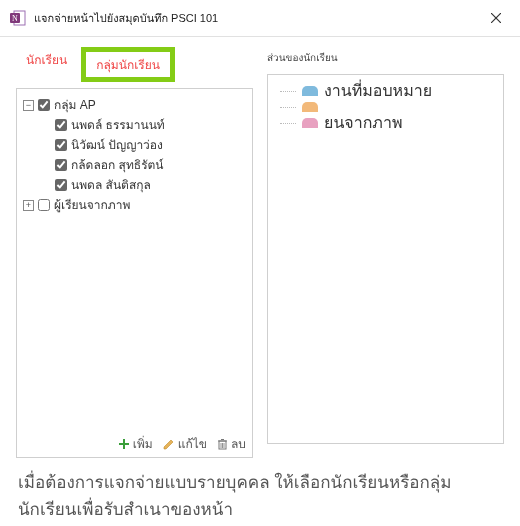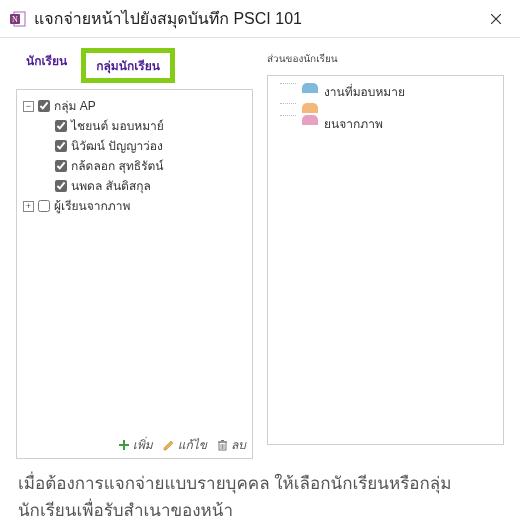--- a/index.html
+++ b/index.html
@@ -25,7 +25,7 @@
 }
 .titlebar .title {
   flex: 1;
-  font-size: 16px;
+  font-size: 11px;
   color: #222;
 }
 .titlebar .close {

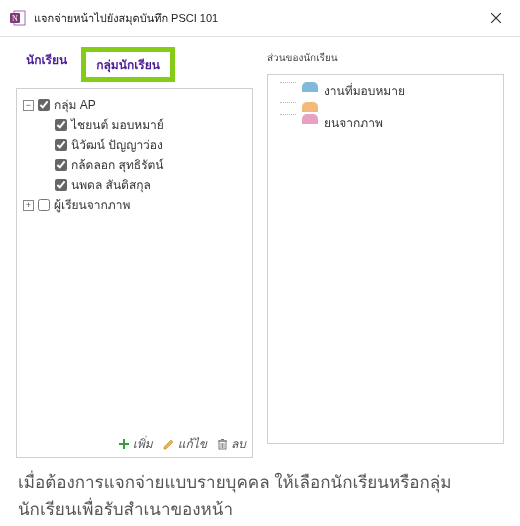--- a/index.html
+++ b/index.html
@@ -52,8 +52,7 @@
 .tab {
   padding: 3px 10px;
   cursor: pointer;
-  color: #4c1d95;
-  font-weight: bold;
+  color: #ef4444;
 }
 .tab.active {
   border: 5px solid #84cc16;

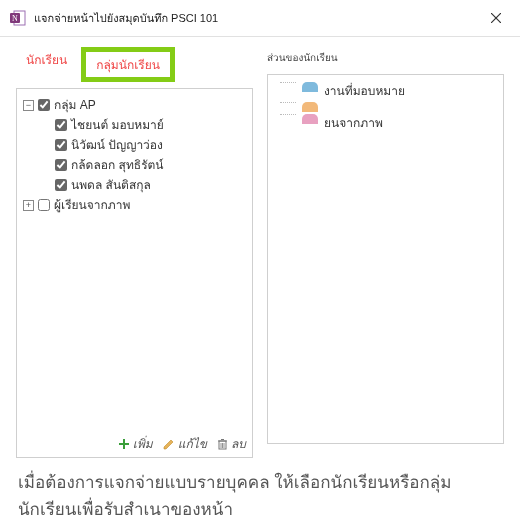--- a/index.html
+++ b/index.html
@@ -103,10 +103,10 @@
 }
 .sect-row {
   display: flex;
-  align-items: flex-start;
+  align-items: center;
   gap: 6px;
   padding: 1px 0 1px 6px;
-  font-size: 12px;
+  font-size: 16px;
   color: #333;
   line-height: 18px;
 }

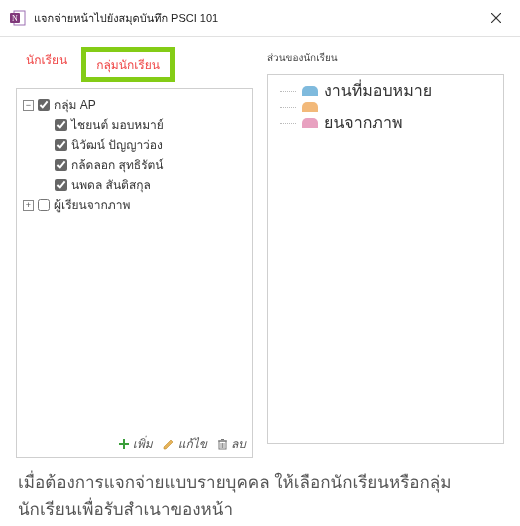--- a/index.html
+++ b/index.html
@@ -198,7 +198,7 @@
 
         <div class="tree-row child">
           <input type="checkbox" class="checkbox" checked="" style="">
-          <span>ไชยนต์ มอบหมาย์</span>
+          <span>นพดล์ ธรรมานนท์</span>
         </div>
         <div class="tree-row child">
           <input type="checkbox" class="checkbox" checked="" style="">

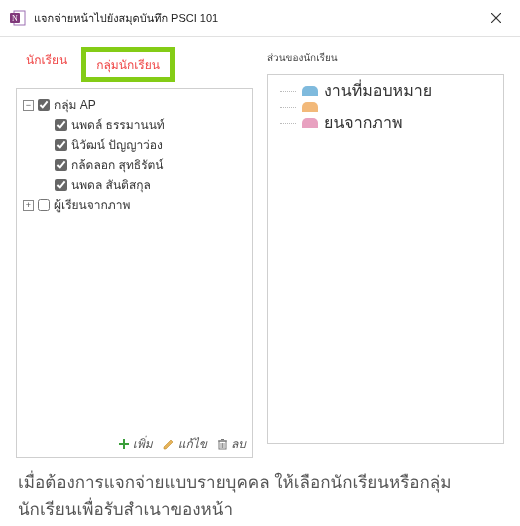--- a/index.html
+++ b/index.html
@@ -136,7 +136,6 @@
   cursor: pointer;
   font-size: 12px;
   color: #555;
-  font-style: italic;
 }
 .helper {
   font-size: 17px;

